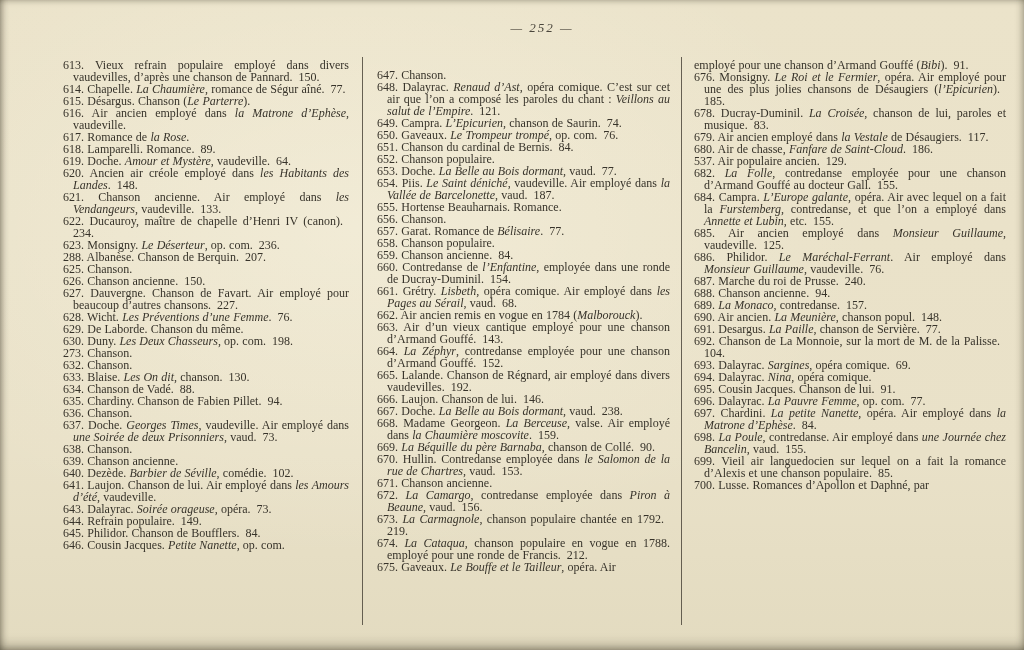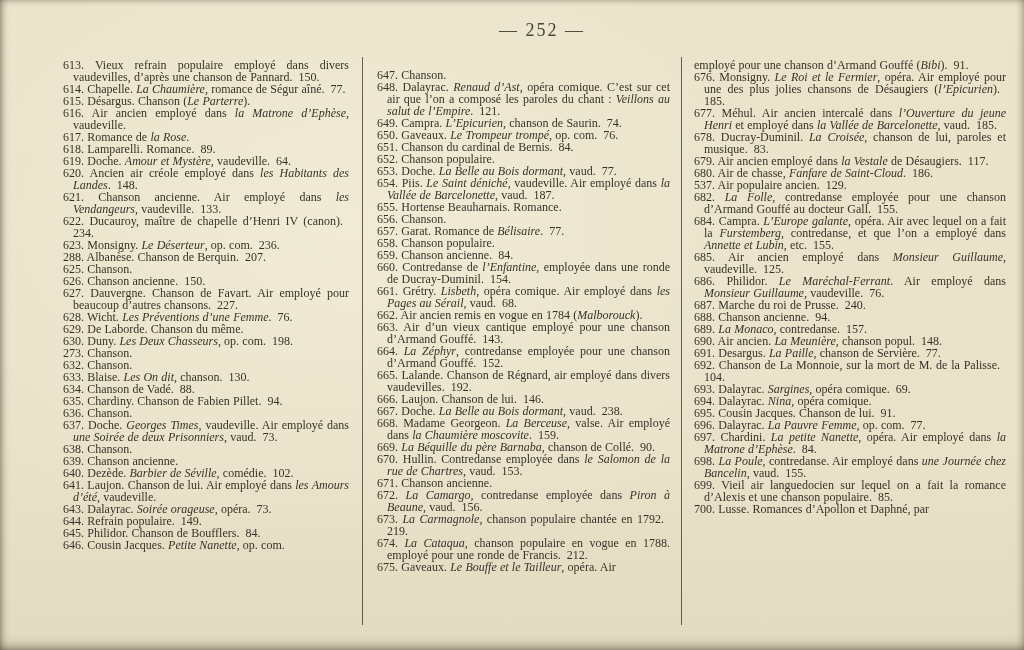--- a/index.html
+++ b/index.html
@@ -22,7 +22,7 @@
   }
   .page-number{
     position:absolute;top:20px;left:462px;width:160px;
-    text-align:center;font-size:18px;letter-spacing:2px;color:#4a463c;
+    text-align:center;font-size:13px;letter-spacing:2px;color:#4a463c;font-style:italic;
   }
   .col{
     position:absolute;top:59px;

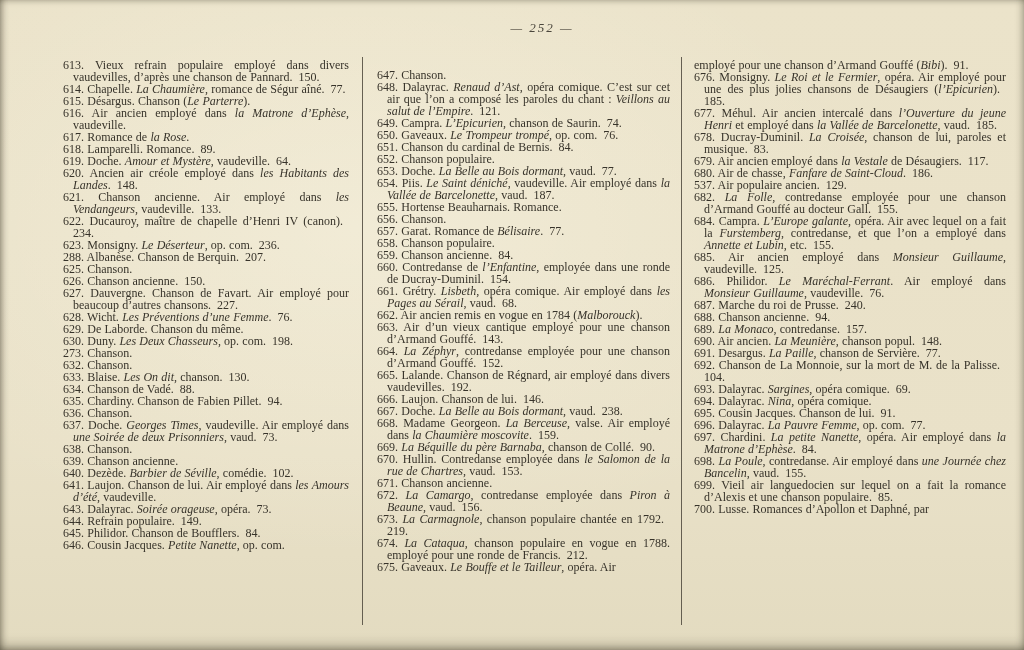--- a/index.html
+++ b/index.html
@@ -125,7 +125,6 @@
   <div class="col col-3">
       <div class="entry cont"><span>employé pour une chanson d’Armand Gouffé (<i>Bibi</i>). 91.</span></div>
       <div class="entry"><span class="num">676.</span> <span>Monsigny. <i>Le Roi et le Fermier</i>, opéra. Air employé pour une des plus jolies chansons de Désaugiers (<i>l’Epicurien</i>). 185.</span></div>
-      <div class="entry"><span class="num">677.</span> <span>Méhul. Air ancien intercalé dans <i>l’Ouverture du jeune Henri</i> et employé dans <i>la Vallée de Barcelonette</i>, vaud. 185.</span></div>
       <div class="entry"><span class="num">678.</span> <span>Ducray-Duminil. <i>La Croisée</i>, chanson de lui, paroles et musique. 83.</span></div>
       <div class="entry"><span class="num">679.</span> <span>Air ancien employé dans <i>la Vestale</i> de Désaugiers. 117.</span></div>
       <div class="entry"><span class="num">680.</span> <span>Air de chasse, <i>Fanfare de Saint-Cloud</i>. 186.</span></div>

